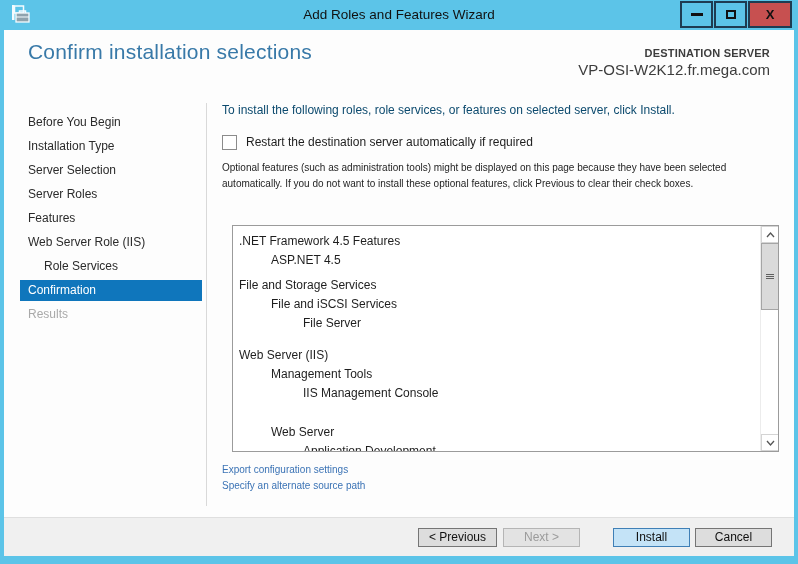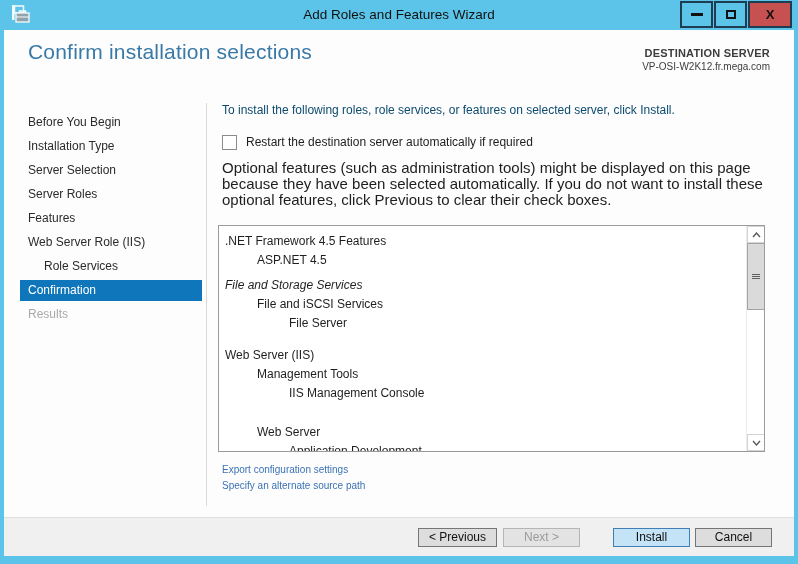--- a/index.html
+++ b/index.html
@@ -39,7 +39,7 @@
   }
   .dest{ position:absolute; right:24px; top:17px; text-align:right; color:#3d3d3d; }
   .dest-label{ font-size:11px; font-weight:bold; letter-spacing:.2px; }
-  .dest-server{ font-size:10px; margin-top:2px; }
+  .dest-server{ font-size:15px; margin-top:2px; }
 
   
   .sidebar{

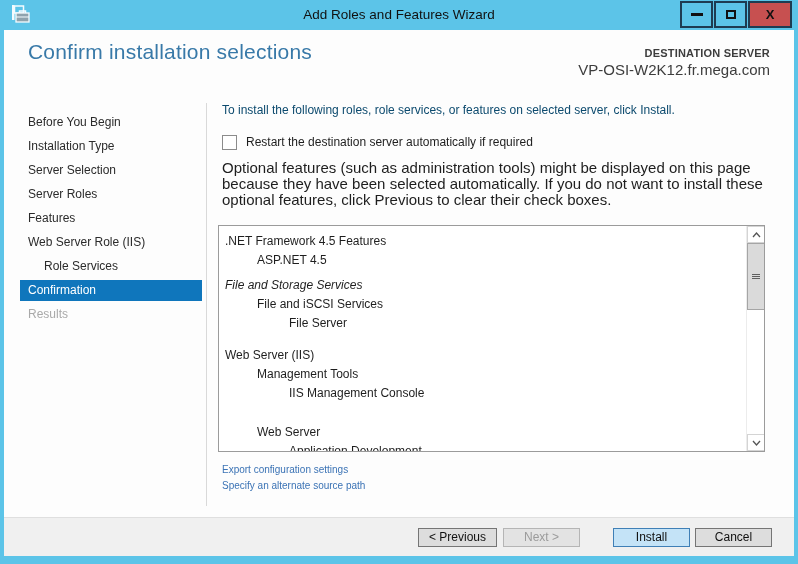--- a/index.html
+++ b/index.html
@@ -69,7 +69,7 @@
   .restart-label{ margin-left:9px; font-size:12px; color:#1e1e1e; }
   .optional-note{
     position:absolute; left:218px; top:130px; width:553px;
-    font-size:15px; line-height:16px; color:#1e1e1e;
+    font-size:10px; line-height:16px; color:#1e1e1e;
   }
 
   

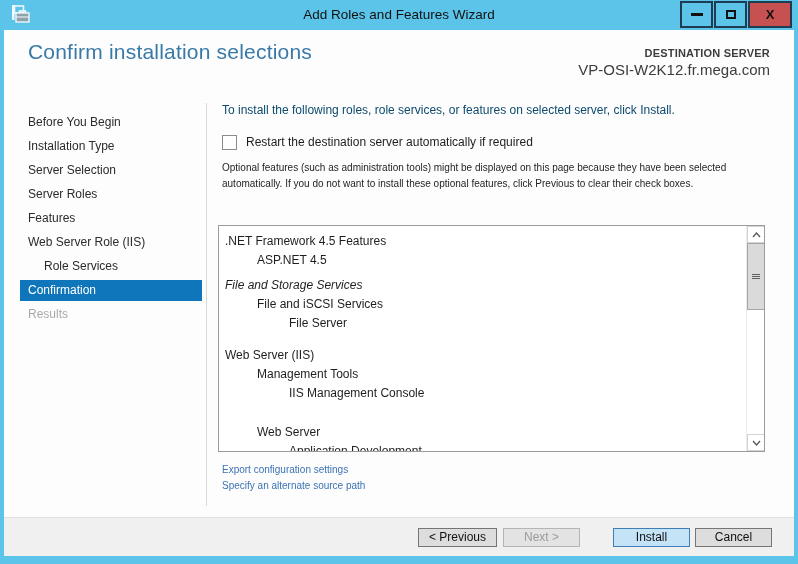--- a/index.html
+++ b/index.html
@@ -74,7 +74,7 @@
 
   
   .listbox{
-    position:absolute; left:214px; top:195px; width:547px; height:227px;
+    position:absolute; left:228px; top:195px; width:547px; height:227px;
     background:#ffffff; border:1px solid #9b9b9b; overflow:hidden;
   }
   .list-inner{ padding-top:6px; }

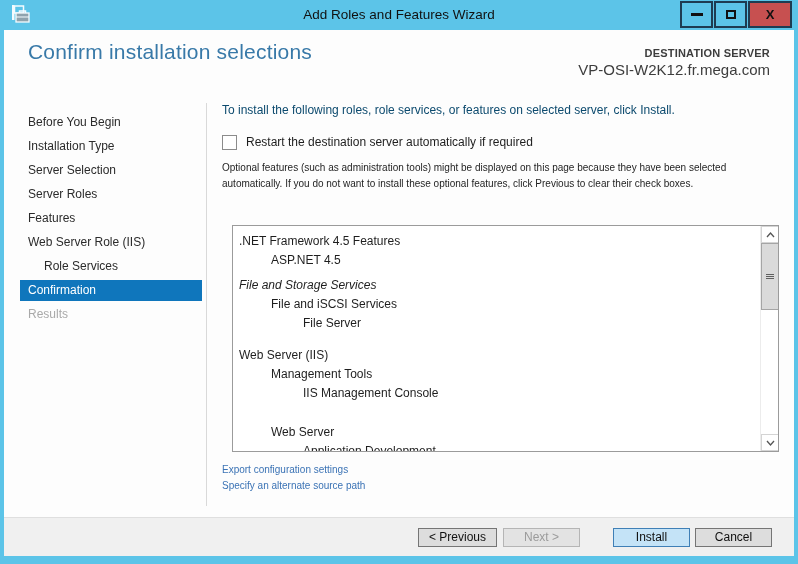--- a/index.html
+++ b/index.html
@@ -184,7 +184,7 @@
       <div class="list-inner" id="list-inner">
           <div class="list-item ind-0">.NET Framework 4.5 Features</div>
           <div class="list-item ind-1">ASP.NET 4.5</div>
-          <div class="list-item ind-0" style="margin-top: 6px; font-style: italic;">File and Storage Services</div>
+          <div class="list-item ind-0" style="margin-top: 6px;">File and Storage Services</div>
           <div class="list-item ind-1">File and iSCSI Services</div>
           <div class="list-item ind-2">File Server</div>
           <div class="list-item ind-0" style="margin-top: 13px;">Web Server (IIS)</div>

